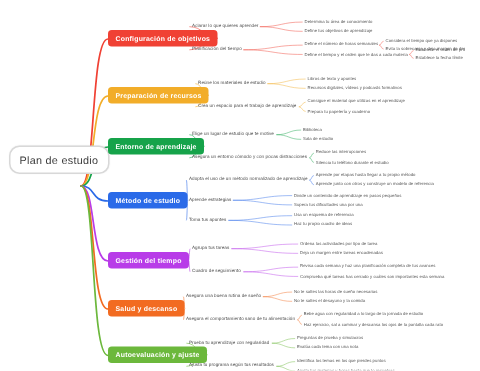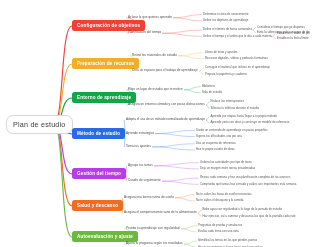--- a/index.html
+++ b/index.html
@@ -98,7 +98,7 @@
       </g>
   </svg>
 
-  <div class="root" style="left:6px;top:115px;">
+  <div class="root" style="left:6px;top:97px;">
     <span>Plan de estudio</span>
   </div>
 

